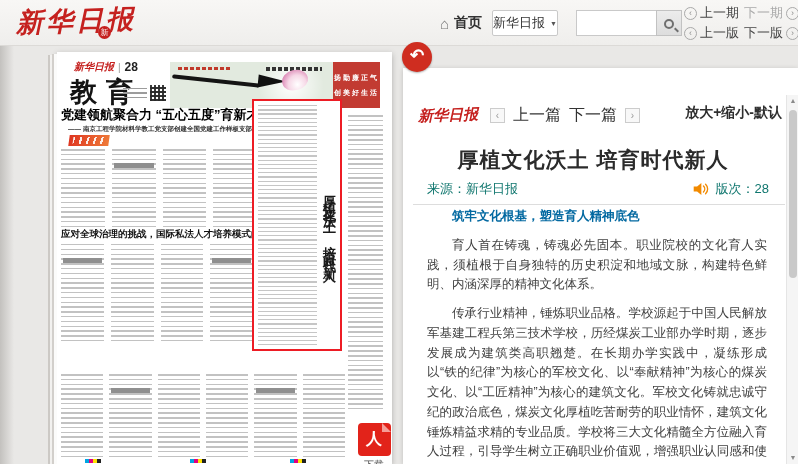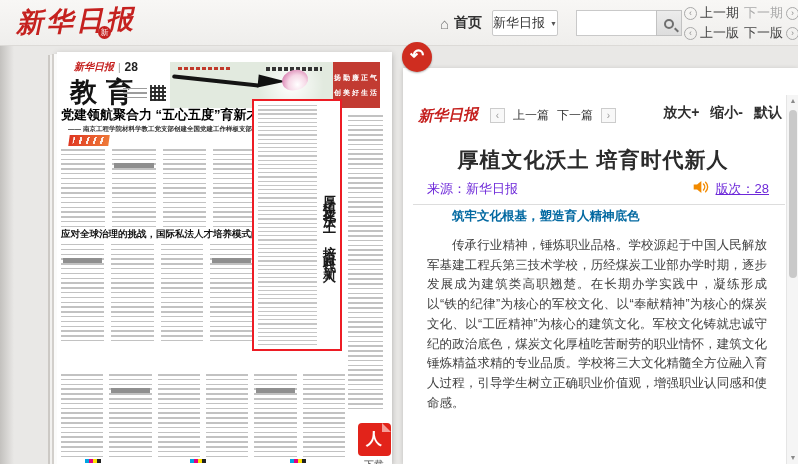--- a/index.html
+++ b/index.html
@@ -128,7 +128,7 @@
             color:#c5211f;margin-right:4px;transform:rotate(-2deg);}
   .navbox{width:15px;height:15px;border:1px solid #ccc;background:#f8f8f8;color:#999;
           font-size:10px;line-height:13px;text-align:center;cursor:pointer;}
-  .art-nav-label{font-size:12px;color:#333;cursor:pointer;}
+  .art-nav-label{font-size:16px;color:#333;cursor:pointer;}
   .zoom-ctrls{position:absolute;right:16px;top:36px;display:flex;gap:11px;font-size:14px;
               font-weight:600;color:#2f2f2f;}
   .zoom-ctrls span{cursor:pointer;}

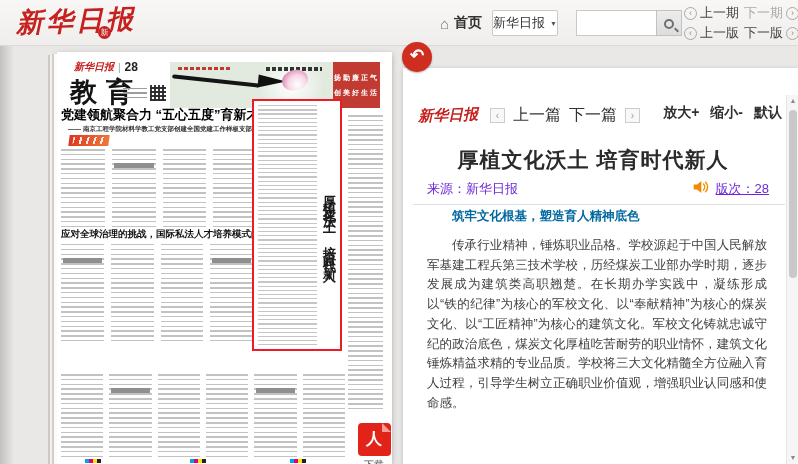--- a/index.html
+++ b/index.html
@@ -129,7 +129,7 @@
   .navbox{width:15px;height:15px;border:1px solid #ccc;background:#f8f8f8;color:#999;
           font-size:10px;line-height:13px;text-align:center;cursor:pointer;}
   .art-nav-label{font-size:16px;color:#333;cursor:pointer;}
-  .zoom-ctrls{position:absolute;right:16px;top:36px;display:flex;gap:11px;font-size:14px;
+  .zoom-ctrls{position:absolute;right:16px;top:36px;display:flex;font-size:14px;
               font-weight:600;color:#2f2f2f;}
   .zoom-ctrls span{cursor:pointer;}
   .art-title{position:absolute;left:0;top:78px;width:380px;text-align:center;

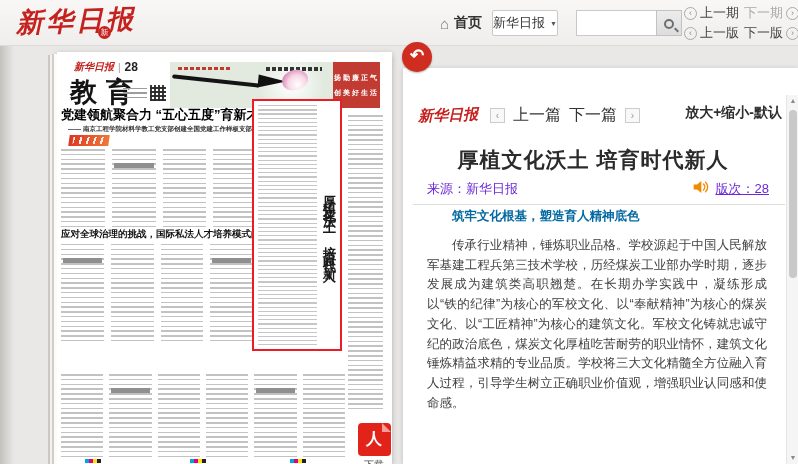--- a/index.html
+++ b/index.html
@@ -135,7 +135,7 @@
   .art-title{position:absolute;left:0;top:78px;width:380px;text-align:center;
              font-size:21px;font-weight:600;color:#2b2b2b;letter-spacing:1px;}
   .art-meta{position:absolute;left:24px;top:112px;width:342px;display:flex;
-            justify-content:space-between;align-items:center;font-size:13px;color:#6d28d9;}
+            justify-content:space-between;align-items:center;font-size:13px;color:#0f766e;}
   .meta-left{display:flex;gap:20px;}
   .meta-right{display:flex;align-items:flex-start;gap:7px;text-decoration:underline;}
   .divider{position:absolute;left:10px;top:136px;width:372px;border-top:1px solid #ddd;}

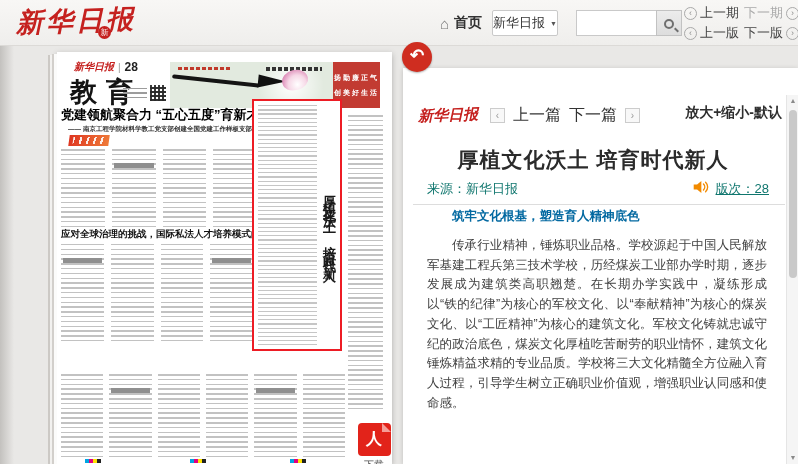--- a/index.html
+++ b/index.html
@@ -137,7 +137,7 @@
   .art-meta{position:absolute;left:24px;top:112px;width:342px;display:flex;
             justify-content:space-between;align-items:center;font-size:13px;color:#0f766e;}
   .meta-left{display:flex;gap:20px;}
-  .meta-right{display:flex;align-items:flex-start;gap:7px;text-decoration:underline;}
+  .meta-right{display:flex;align-items:center;gap:7px;}
   .divider{position:absolute;left:10px;top:136px;width:372px;border-top:1px solid #ddd;}
   .art-body{position:absolute;left:24px;top:130px;width:340px;height:266px;overflow:hidden;
             font-size:12.5px;line-height:1.58;color:#414141;text-align:justify;}

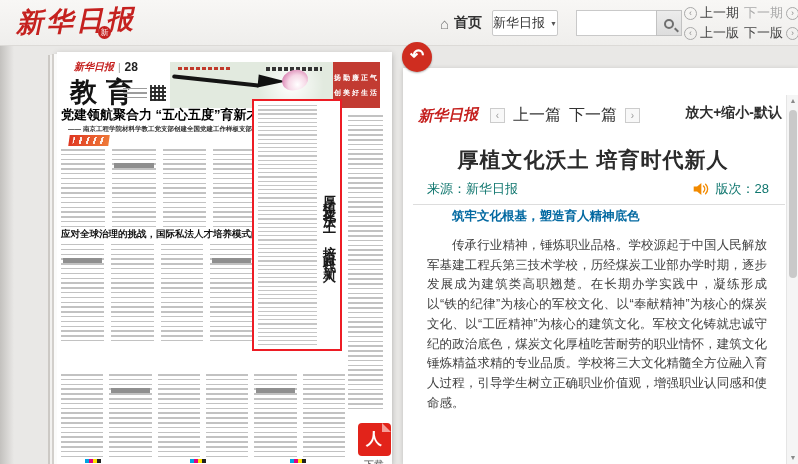--- a/index.html
+++ b/index.html
@@ -328,6 +328,7 @@
 
     <div class="art-body">
       <p class="subhead">筑牢文化根基，塑造育人精神底色</p>
+      <p>育人首在铸魂，铸魂必先固本。职业院校的文化育人实践，须植根于自身独特的历史积淀和地域文脉，构建特色鲜明、内涵深厚的精神文化体系。</p>
       <p>传承行业精神，锤炼职业品格。学校源起于中国人民解放军基建工程兵第三技术学校，历经煤炭工业部办学时期，逐步发展成为建筑类高职翘楚。在长期办学实践中，凝练形成以“铁的纪律”为核心的军校文化、以“奉献精神”为核心的煤炭文化、以“工匠精神”为核心的建筑文化。军校文化铸就忠诚守纪的政治底色，煤炭文化厚植吃苦耐劳的职业情怀，建筑文化锤炼精益求精的专业品质。学校将三大文化精髓全方位融入育人过程，引导学生树立正确职业价值观，增强职业认同感和使命感。</p>
 
     </div>

